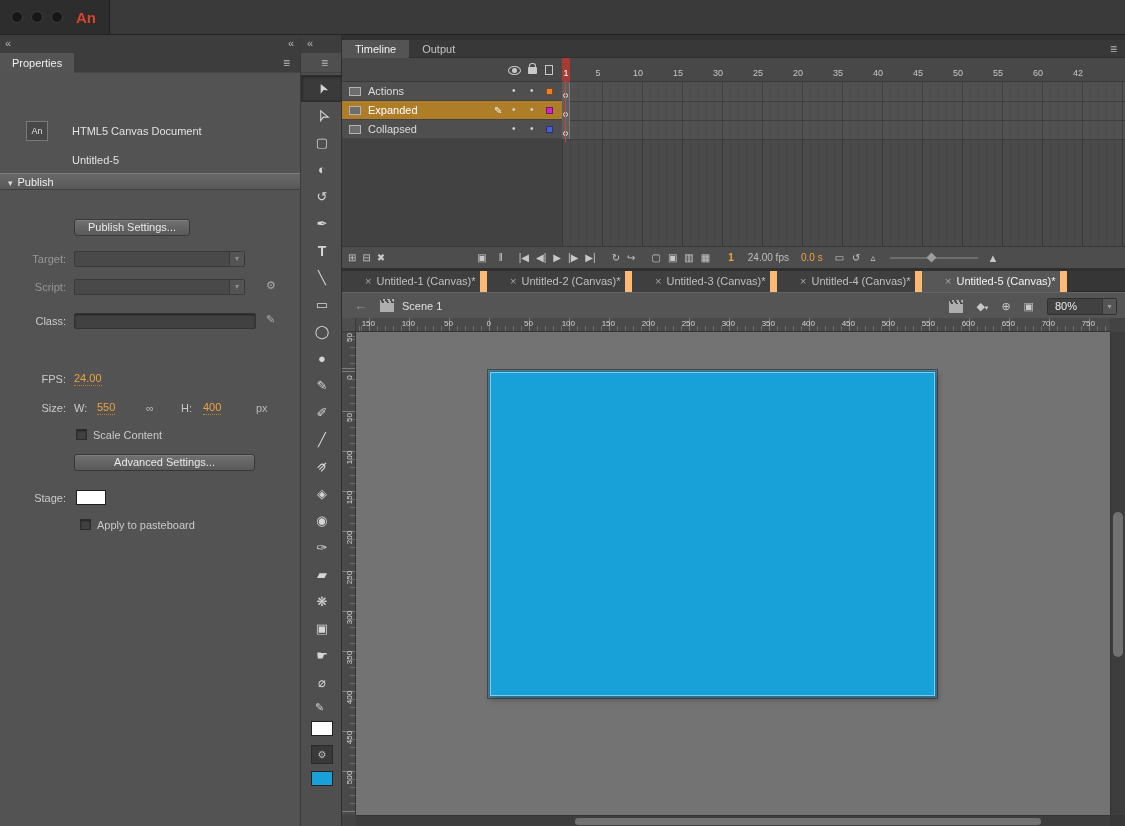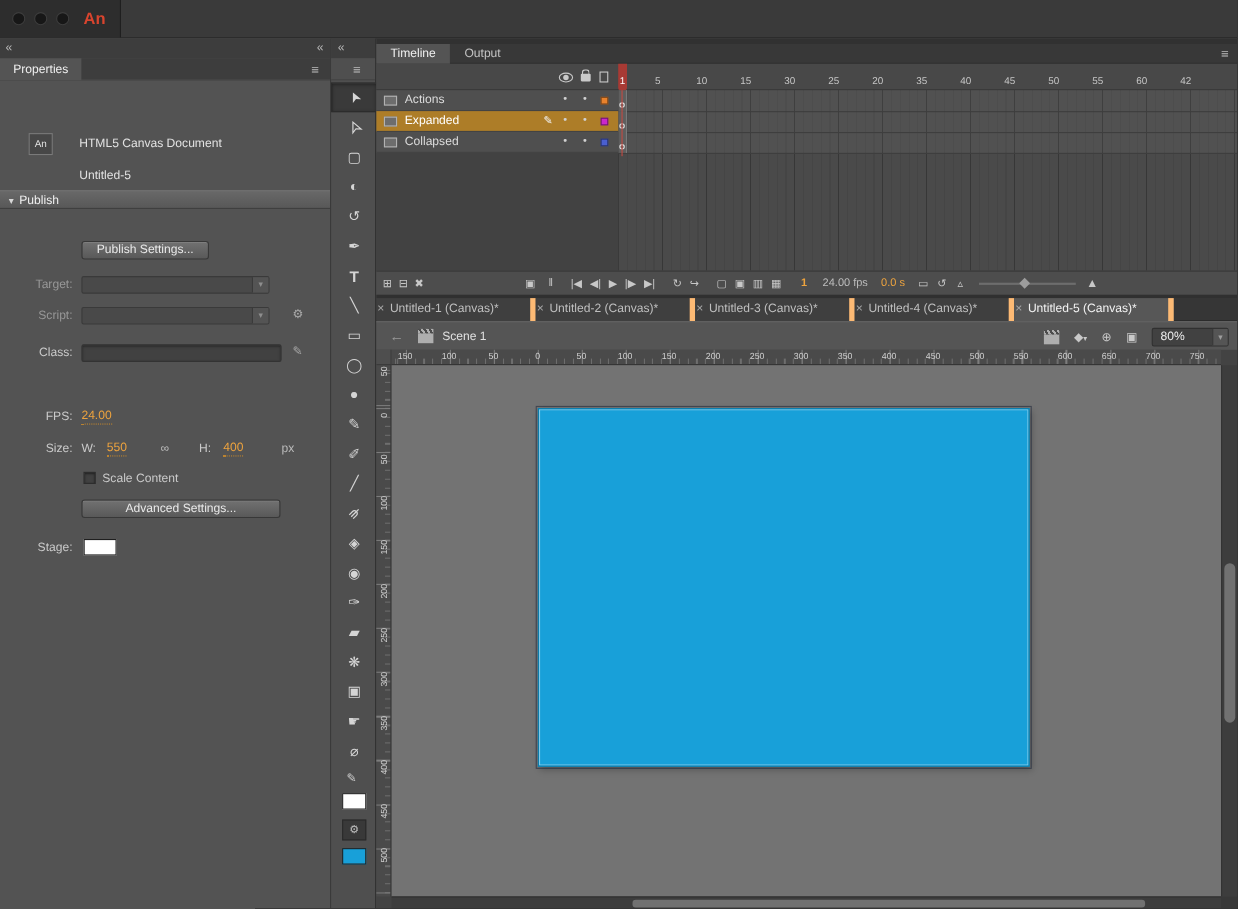--- a/index.html
+++ b/index.html
@@ -112,8 +112,8 @@
 
   .r-gap { position:absolute; left:0; top:233px; width:100%; height:3px; background:#303030; }
   .doc-tabs { position:absolute; left:0; top:236px; width:100%; height:21px; background:#363636; border-bottom:1px solid #2b2b2b; display:flex; }
-  .doc-tab { width:145px; height:21px; line-height:20px; background:#3f3f3f; border-right:5px solid #fdba74; color:#bfbfbf;
-             padding-left:1px; white-space:nowrap; overflow:hidden; }
+  .doc-tab { width:145px; height:21px; line-height:20px; background:#3f3f3f; border-right:7px solid #fdba74; color:#bfbfbf;
+             padding-left:23px; white-space:nowrap; overflow:hidden; }
   .doc-tab.active { background:#575757; color:#f2f2f2; }
   .tab-close { color:#a5a5a5; margin-right:5px; }
 

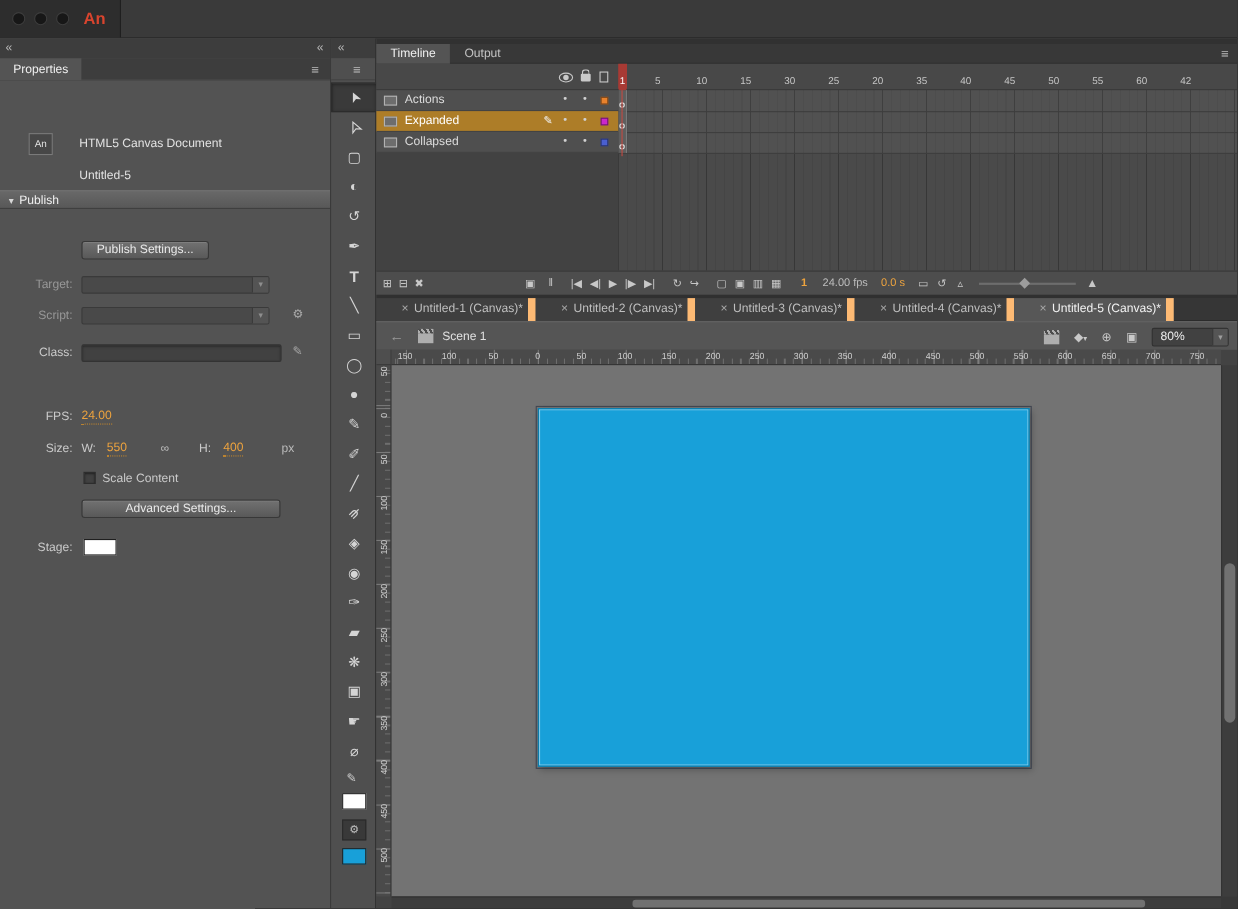--- a/index.html
+++ b/index.html
@@ -235,6 +235,10 @@
         <span class="plabel">Stage:</span>
         <span class="swatch-white"></span>
       </div>
+      <div class="prow" style="top:444px">
+        <span class="pcheck" style="left:80px;top:2px"></span>
+        <span class="pval" style="left:97px">Apply to pasteboard</span>
+      </div>
     </div>
   </div>
 

